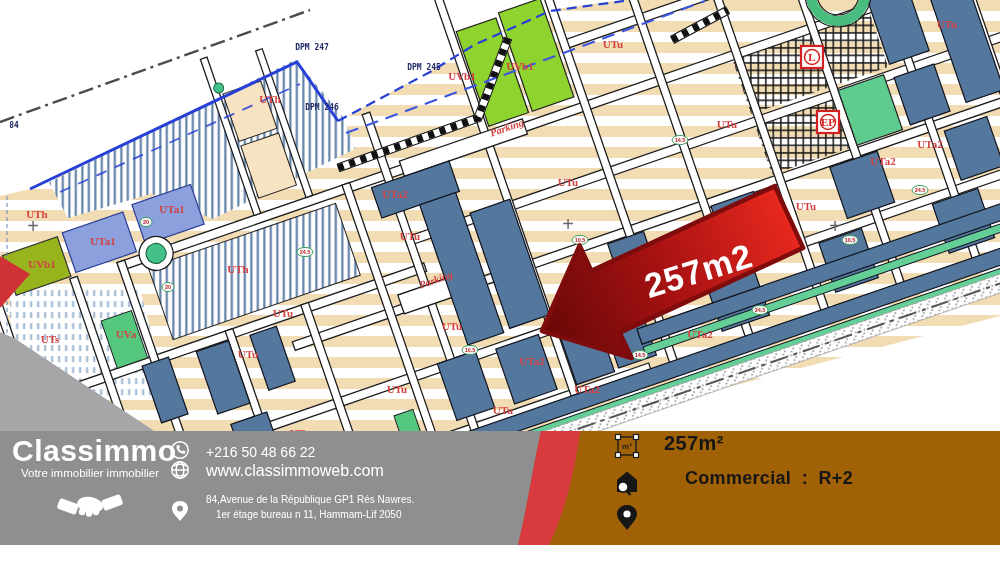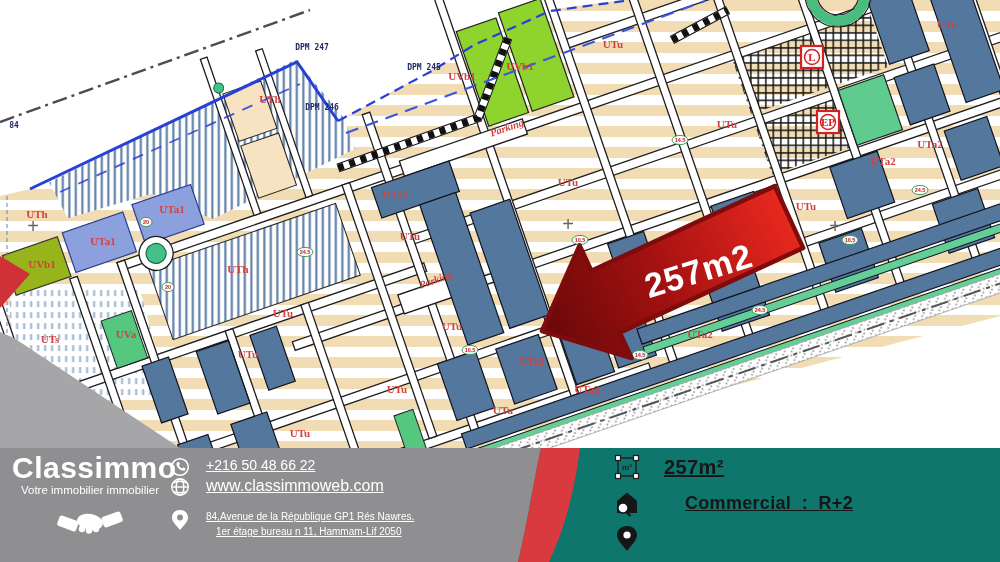--- a/index.html
+++ b/index.html
@@ -19,7 +19,7 @@
   .slate rect{fill:#54779e;stroke:#10131c;stroke-width:1.2;}
   .peri rect{fill:#8ba0dc;stroke:#2a3d96;stroke-width:1.2;}
   
-  .footer{position:absolute;left:0;top:448px;width:1000px;height:114px;background:#0f766e;}
+  .footer{position:absolute;left:0;top:431px;width:1000px;height:114px;background:#a16207;}
   .footer-curves{position:absolute;left:0;top:0;}
   .brand{position:absolute;left:12px;top:4px;width:156px;text-align:center;color:#fff;}
   .brand-title{font-size:30px;font-weight:800;letter-spacing:.5px;line-height:32px;margin:0;}

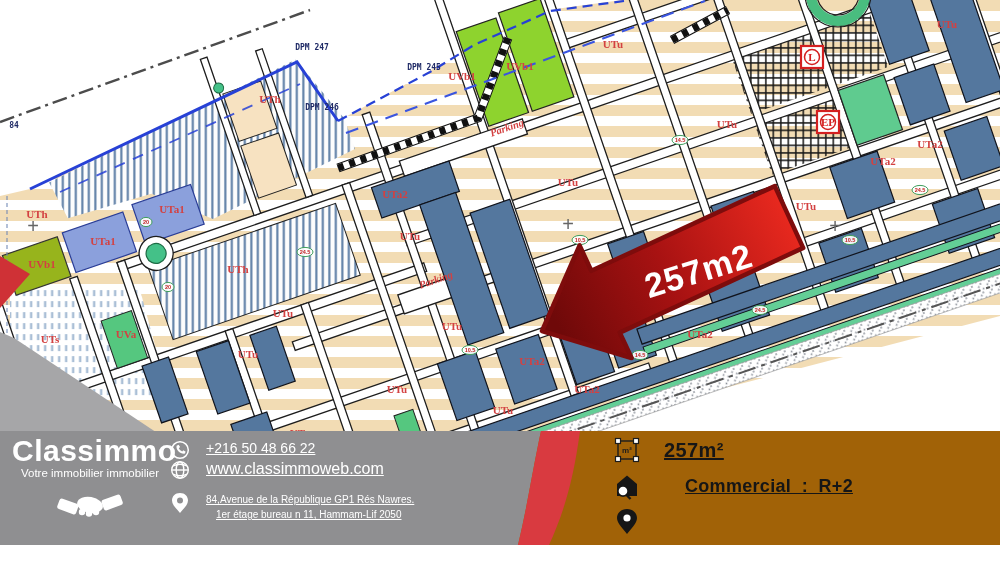--- a/index.html
+++ b/index.html
@@ -26,7 +26,7 @@
   .brand-tag{font-size:11.5px;margin:0;line-height:13px;}
   .hand{margin-top:5px;}
   .contact{position:absolute;left:170px;top:9px;color:#fff;}
-  .c-row{display:flex;align-items:flex-start;text-decoration:underline;}
+  .c-row{display:flex;align-items:flex-end;}
   .c-ico{width:20px;margin-right:16px;flex:none;}
   .c-row1{font-size:14px;}
   .c-row2{font-size:16px;margin-top:0;}

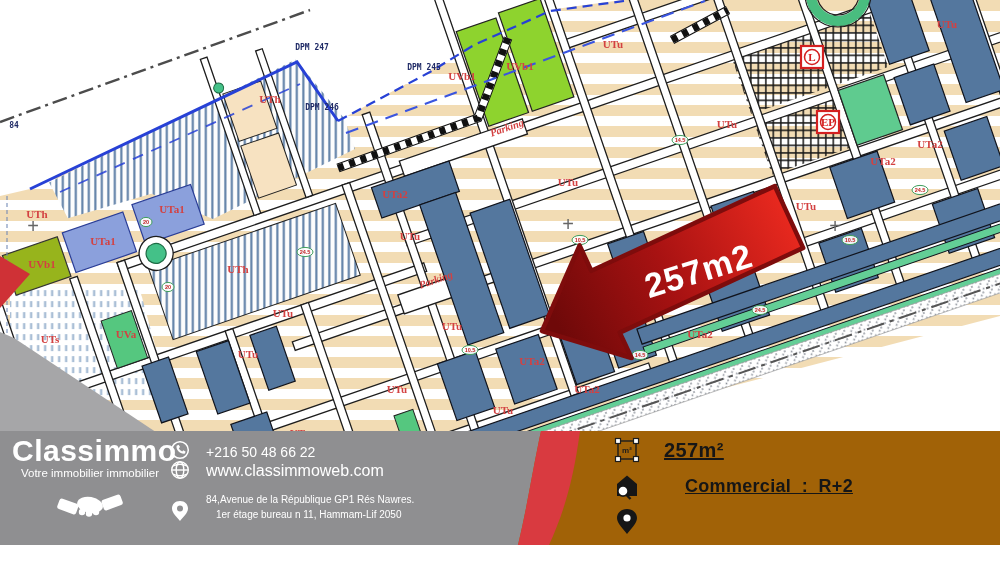--- a/index.html
+++ b/index.html
@@ -33,7 +33,7 @@
   .c-row3{font-size:10px;margin-top:12px;line-height:15px;}
   .addr2{padding-left:10px;}
   .property{position:absolute;left:612px;top:1px;color:#161616;}
-  .p-row{display:flex;align-items:center;height:36px;text-decoration:underline;}
+  .p-row{display:flex;height:36px;}
   .p-ico{width:30px;margin-right:22px;flex:none;display:flex;justify-content:center;}
   .p-area{font-size:20px;font-weight:800;letter-spacing:.4px;}
   .p-type,.p-loc{font-size:18px;font-weight:700;letter-spacing:.3px;}

